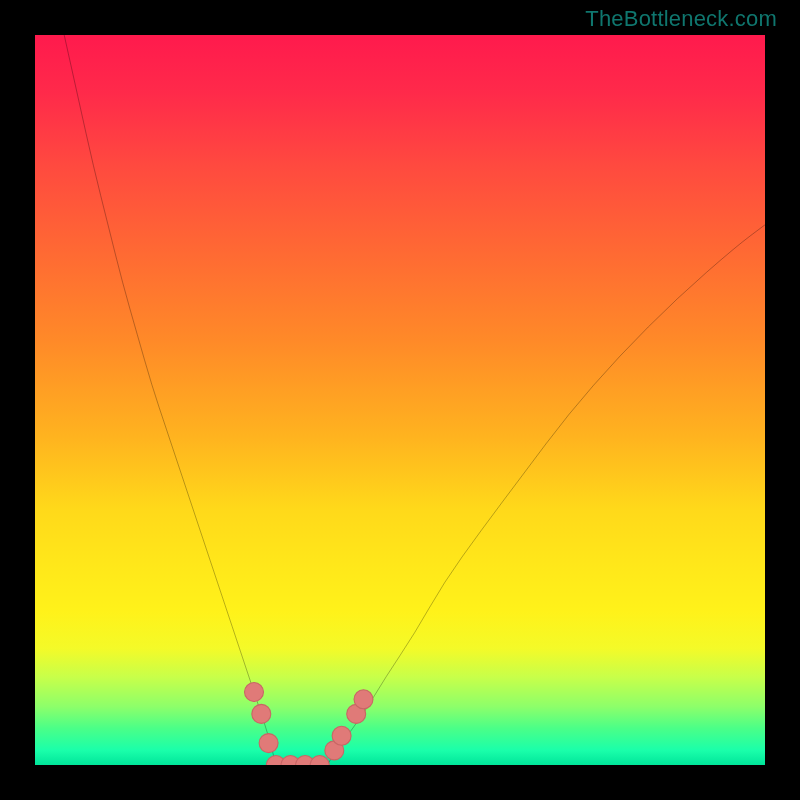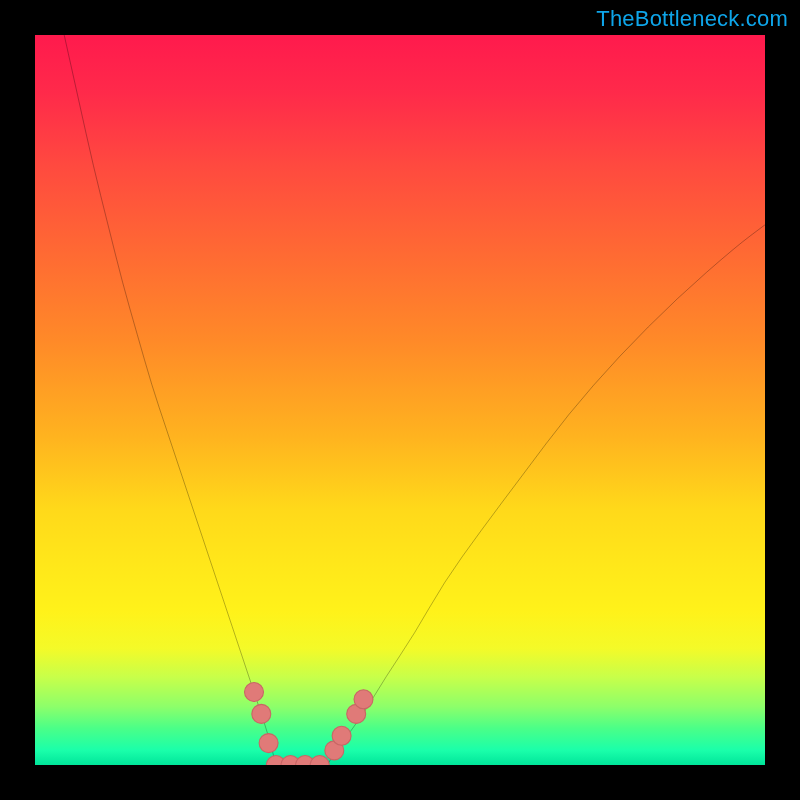--- a/index.html
+++ b/index.html
@@ -45,8 +45,8 @@
   .watermark {
     position: absolute;
     top: 6px;
-    right: 12px;
-    color: #0ea5e9;
+    right: 23px;
+    color: #0f766e;
     font-size: 22px;
     font-weight: 500;
     letter-spacing: 0.2px;

